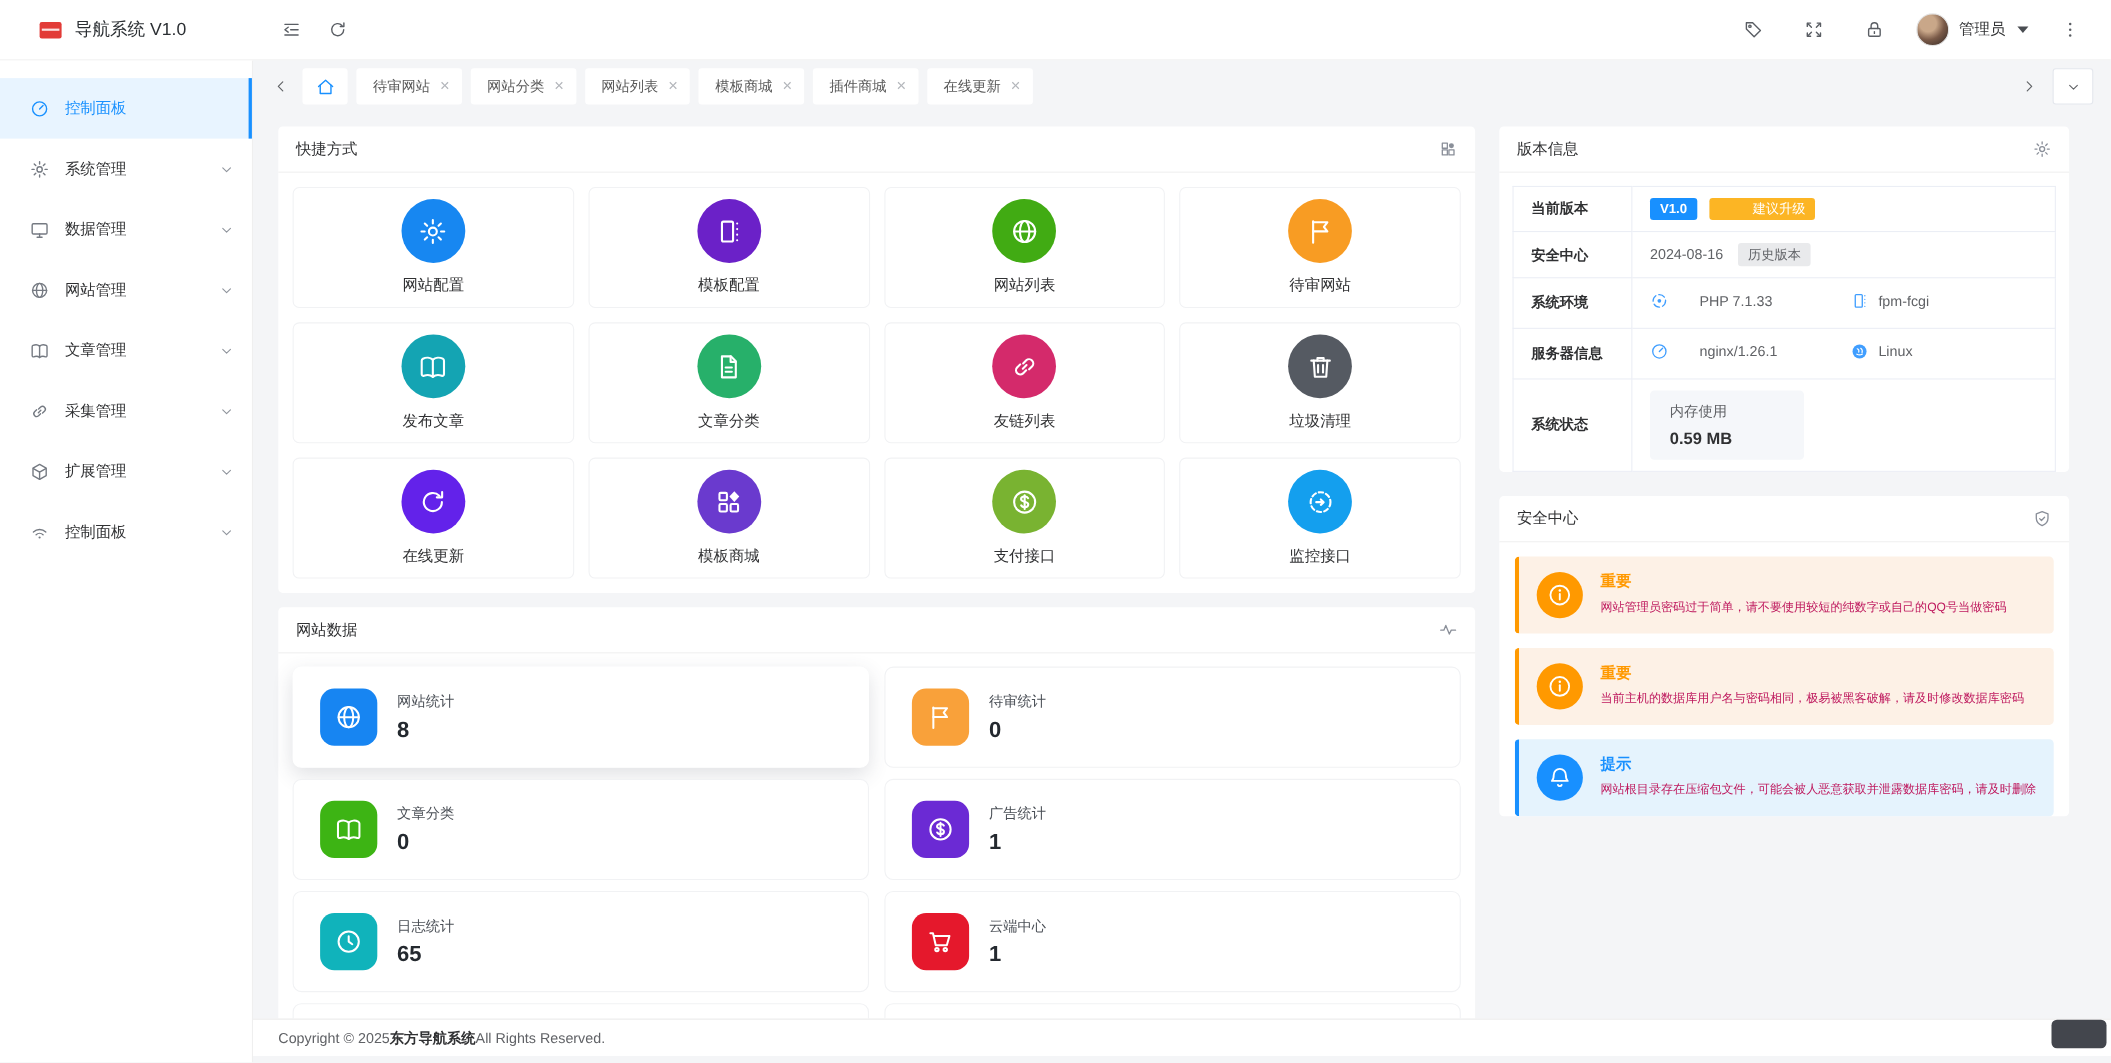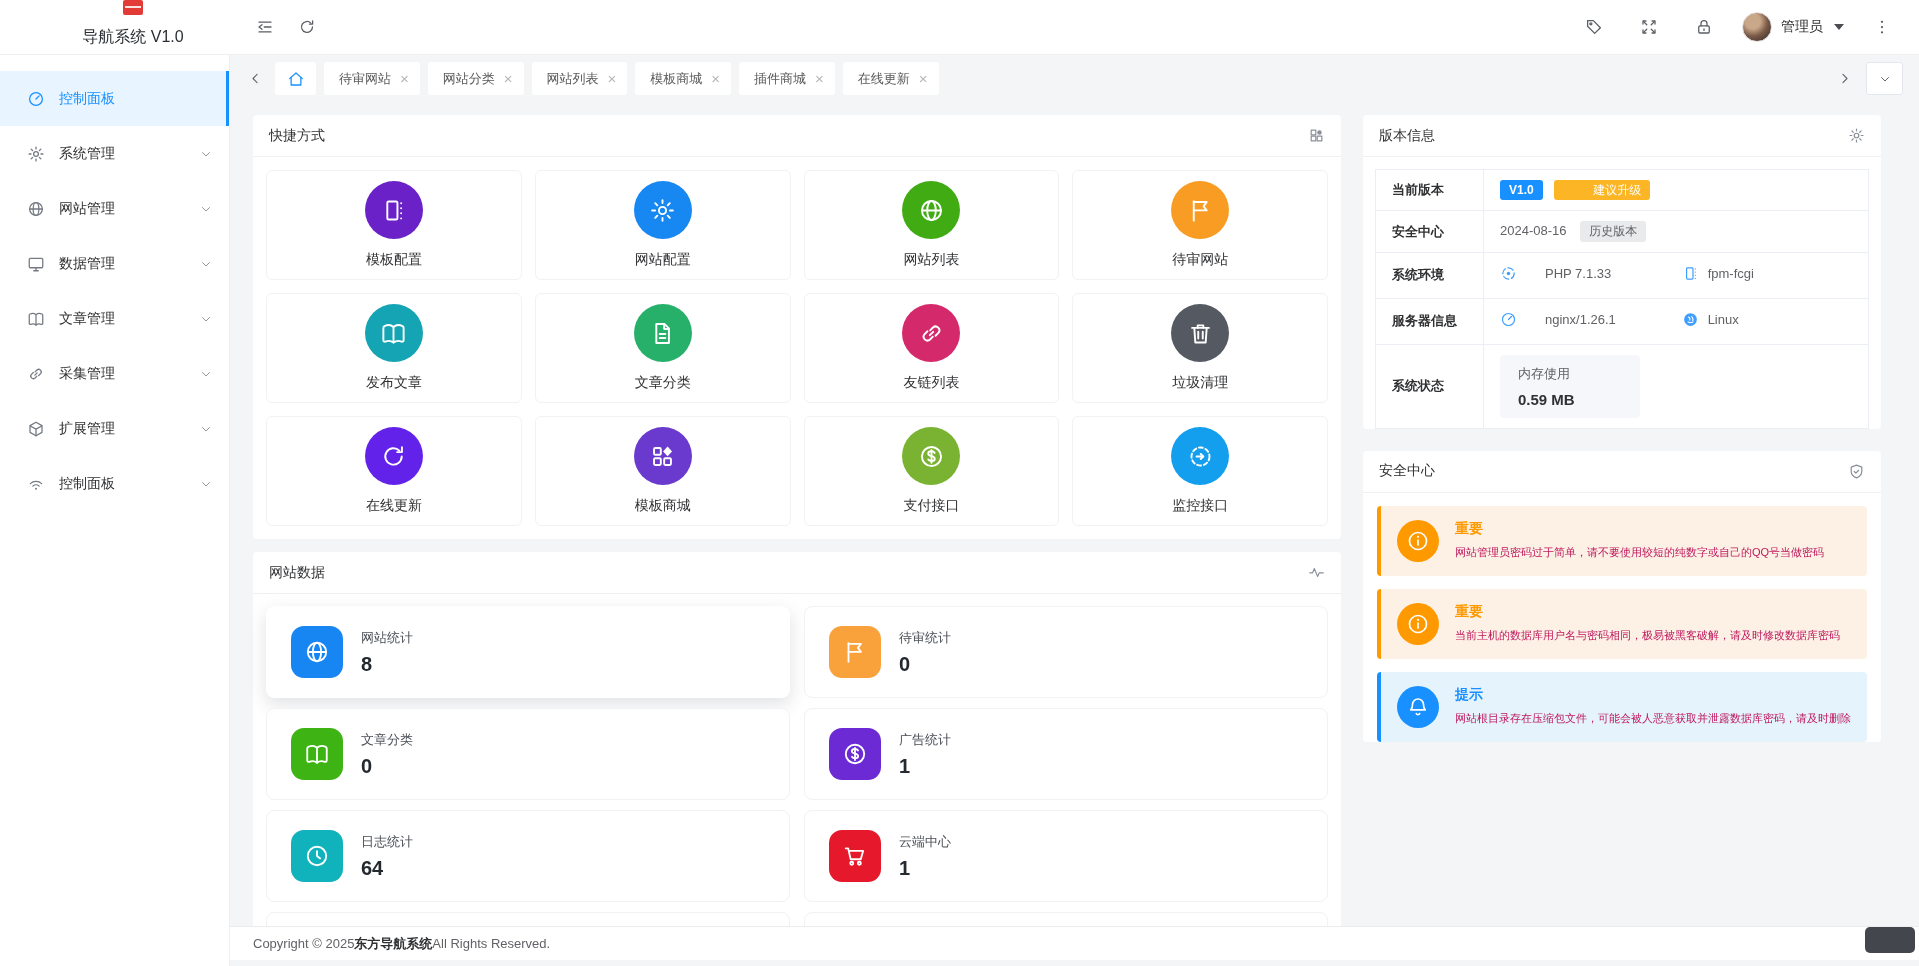--- a/index.html
+++ b/index.html
@@ -10,7 +10,7 @@
   svg.ic { width:18px; height:18px; stroke:currentColor; fill:none; stroke-width:1.7; stroke-linecap:round; stroke-linejoin:round; display:block; }
 
   
-  .logo-cell { background:#fff; border-bottom:1px solid #efefef; display:flex; align-items:center; gap:12px; padding-left:36px;flex-direction:column; }
+  .logo-cell { background:#fff; border-bottom:1px solid #efefef; display:flex; align-items:center; gap:12px; padding-left:36px; }
   .logo-mark { width:20px; height:15px; background:#e23b37; border-radius:2px; position:relative; flex:none; }
   .logo-mark::after { content:""; position:absolute; left:2px; right:2px; top:6px; height:2px; background:rgba(255,255,255,.85); }
   .logo-title { font-size:16px; color:#2b2f33; white-space:nowrap; }

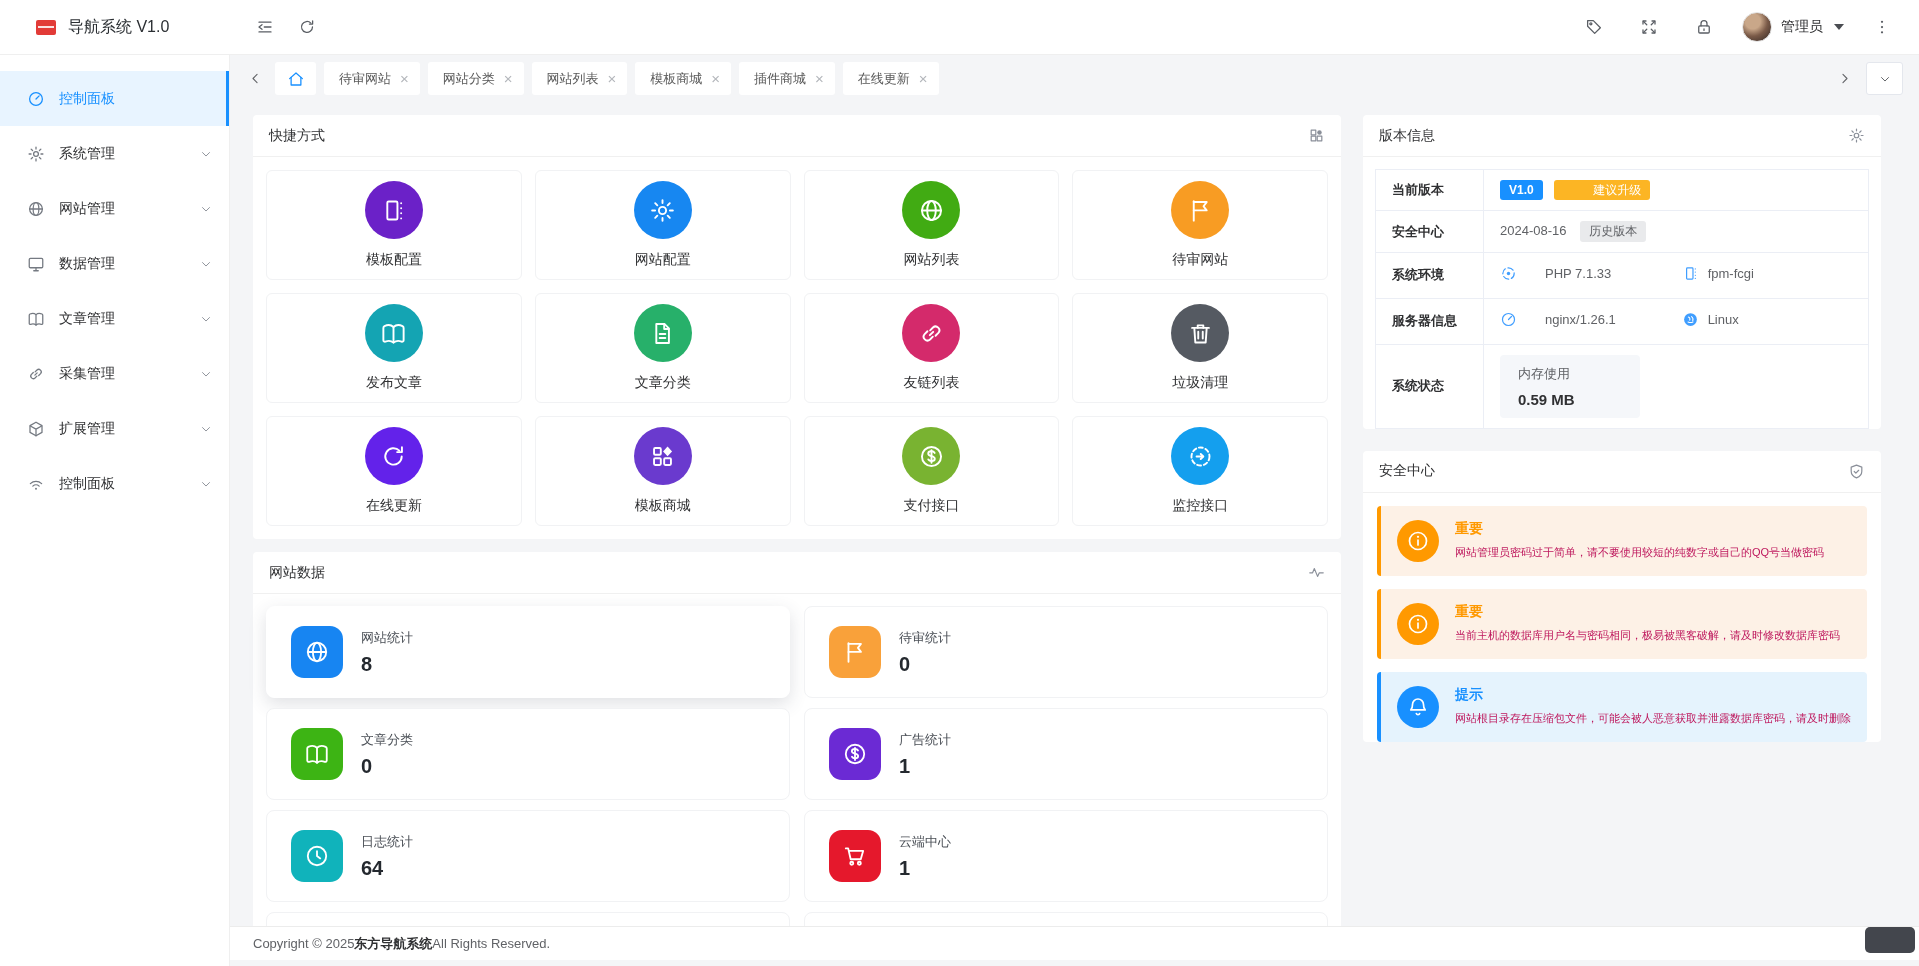--- a/index.html
+++ b/index.html
@@ -340,10 +340,10 @@
     <div class="side-item">
       <span class="mic">
           <svg class="ic">
-            <use href="#i-globe"></use>
-          </svg>
-        </span>
-      <span>网站管理</span>
+            <use href="#i-monitor"></use>
+          </svg>
+        </span>
+      <span>数据管理</span>
       <span class="chev">
           <svg class="ic">
             <use href="#i-chevD"></use>
@@ -353,10 +353,10 @@
     <div class="side-item">
       <span class="mic">
           <svg class="ic">
-            <use href="#i-monitor"></use>
-          </svg>
-        </span>
-      <span>数据管理</span>
+            <use href="#i-globe"></use>
+          </svg>
+        </span>
+      <span>网站管理</span>
       <span class="chev">
           <svg class="ic">
             <use href="#i-chevD"></use>

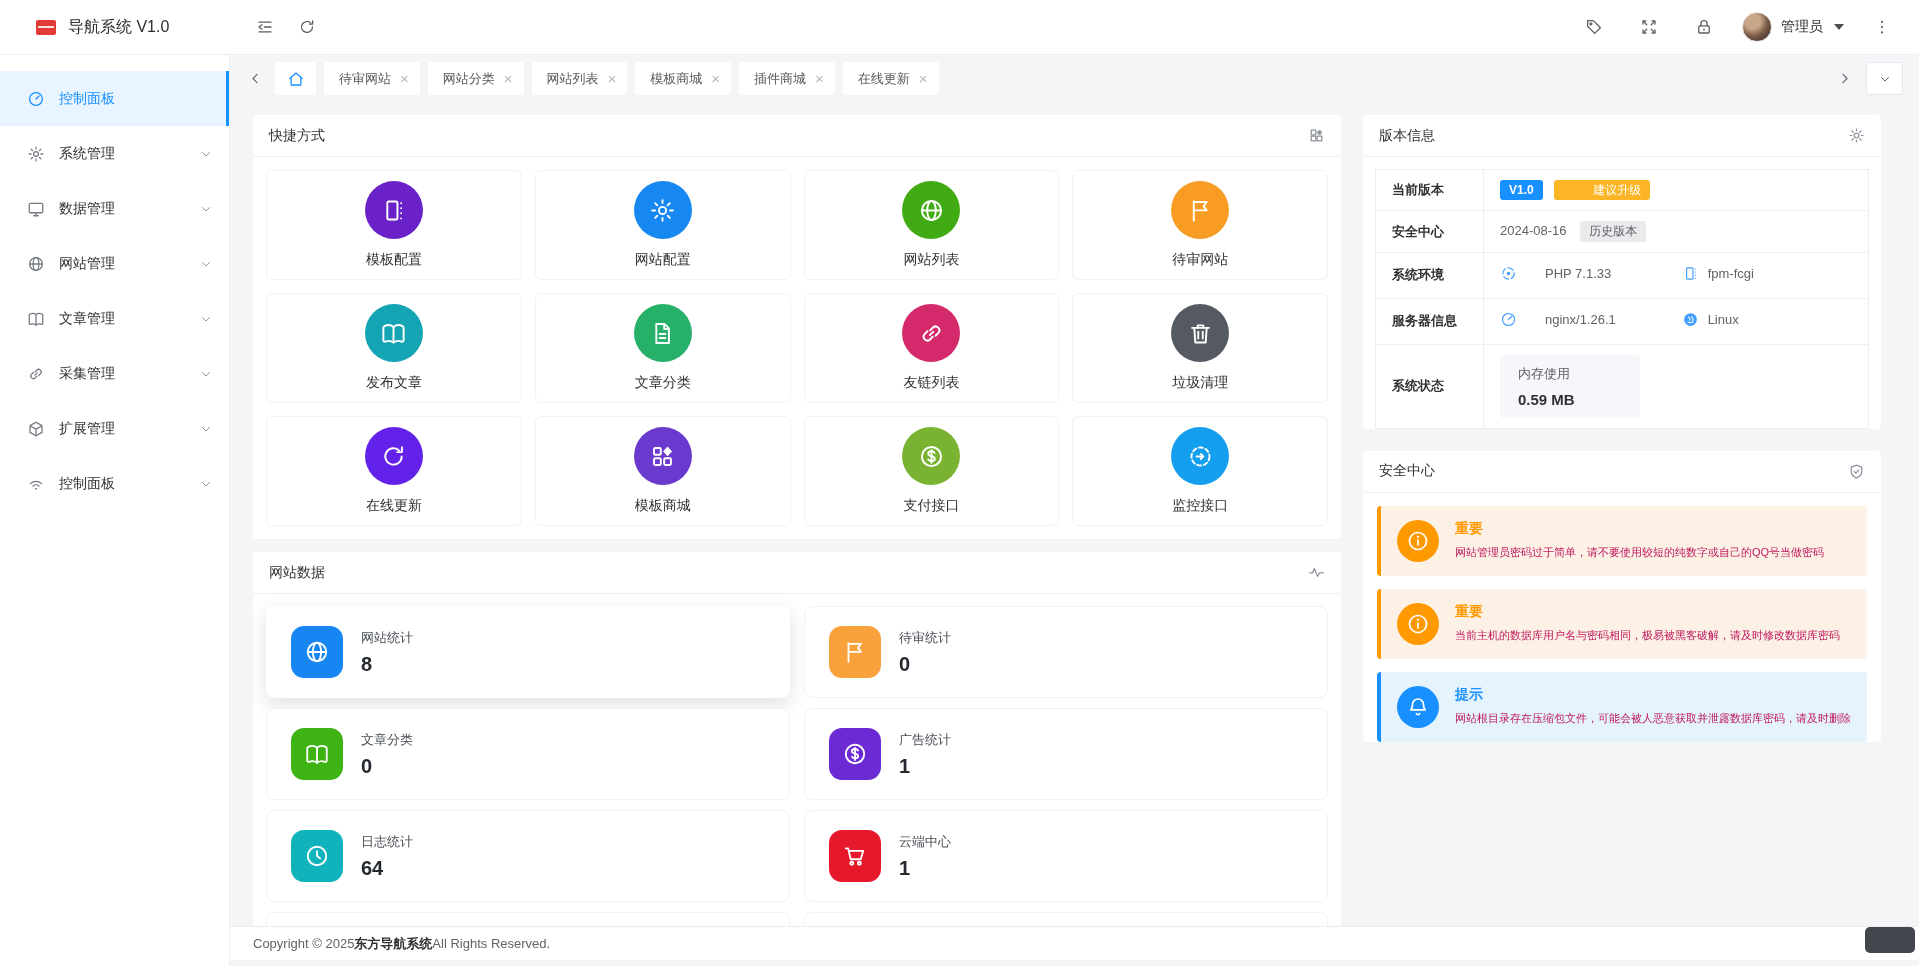--- a/index.html
+++ b/index.html
@@ -483,20 +483,20 @@
           </div>
           <div class="sc-grid">
             <div class="sc-card">
+              <span class="sc-circle" style="background: rgb(23, 135, 241);">
+                  <svg class="ic">
+                    <use href="#i-gear"></use>
+                  </svg>
+                </span>
+              <span class="sc-label">网站配置</span>
+            </div>
+            <div class="sc-card">
               <span class="sc-circle" style="background: rgb(107, 33, 200);">
                   <svg class="ic">
                     <use href="#i-tpl"></use>
                   </svg>
                 </span>
               <span class="sc-label">模板配置</span>
-            </div>
-            <div class="sc-card">
-              <span class="sc-circle" style="background: rgb(23, 135, 241);">
-                  <svg class="ic">
-                    <use href="#i-gear"></use>
-                  </svg>
-                </span>
-              <span class="sc-label">网站配置</span>
             </div>
             <div class="sc-card">
               <span class="sc-circle" style="background: rgb(65, 171, 19);">

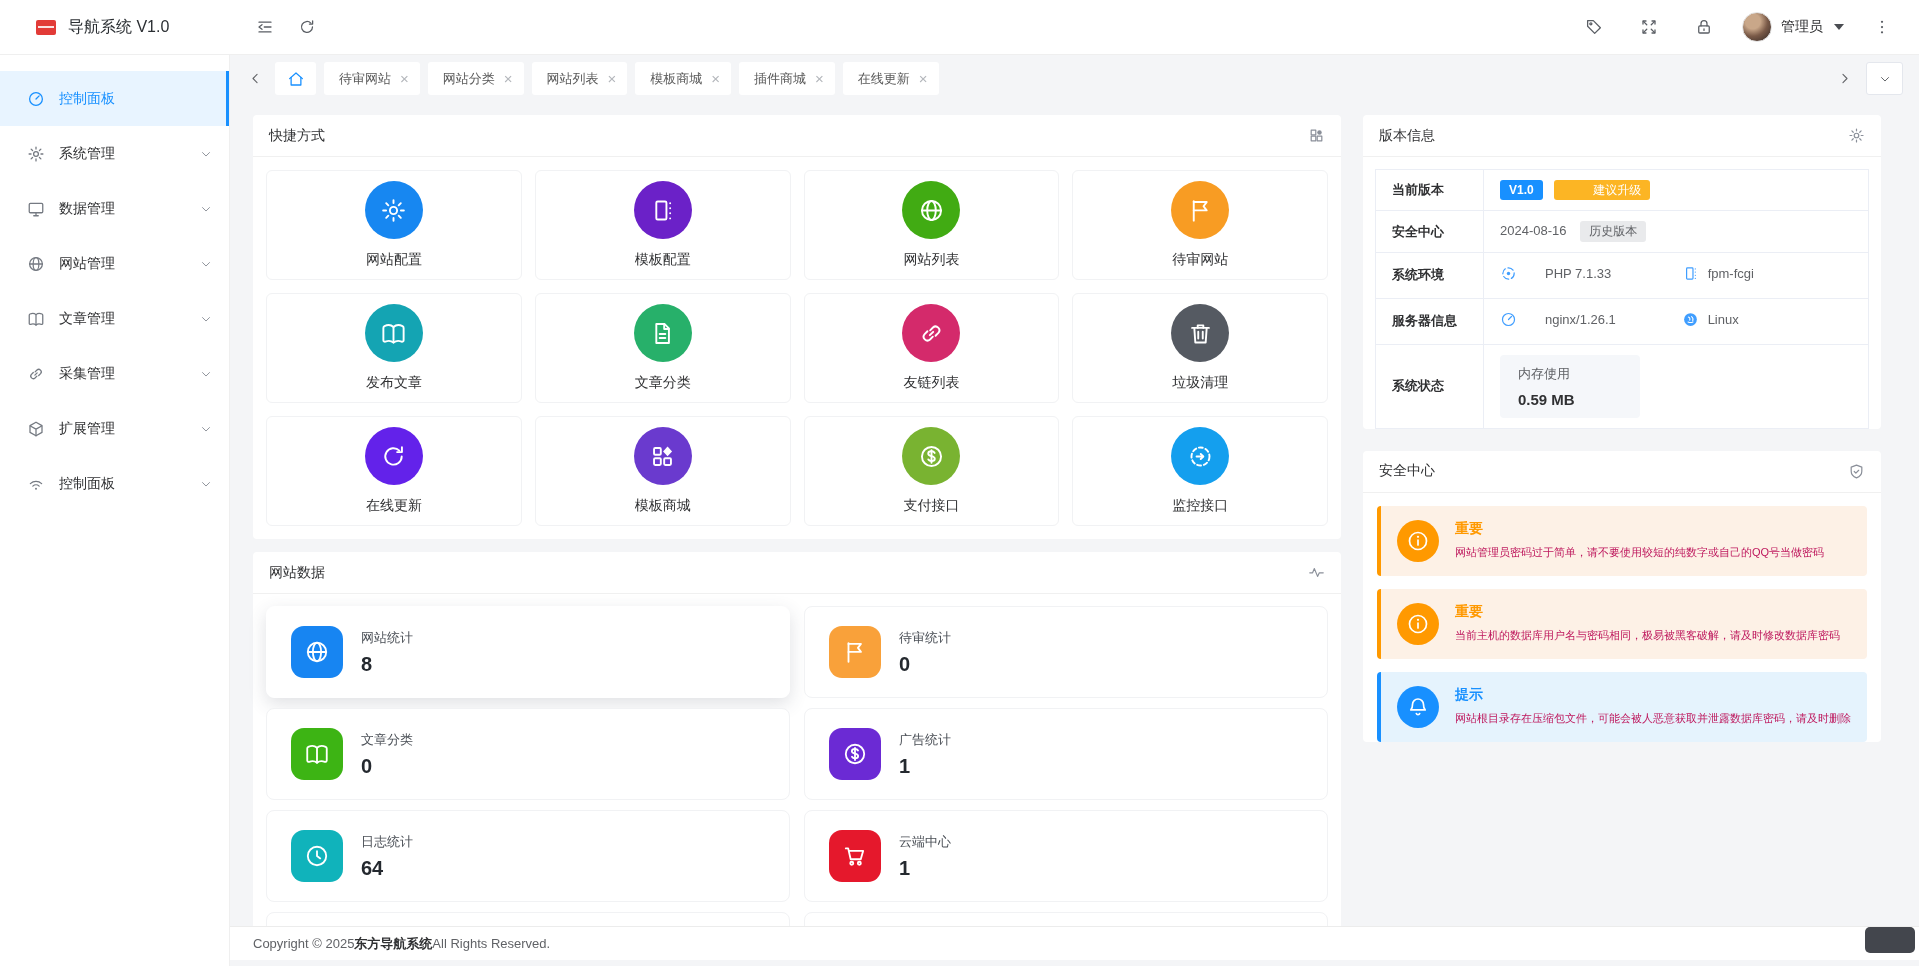--- a/index.html
+++ b/index.html
@@ -643,7 +643,7 @@
                 </span>
               <span>
                   <div class="stat-label">日志统计</div>
-                  <div class="stat-value">64</div>
+                  <div class="stat-value">65</div>
                 </span>
             </div>
             <div class="stat-card">

